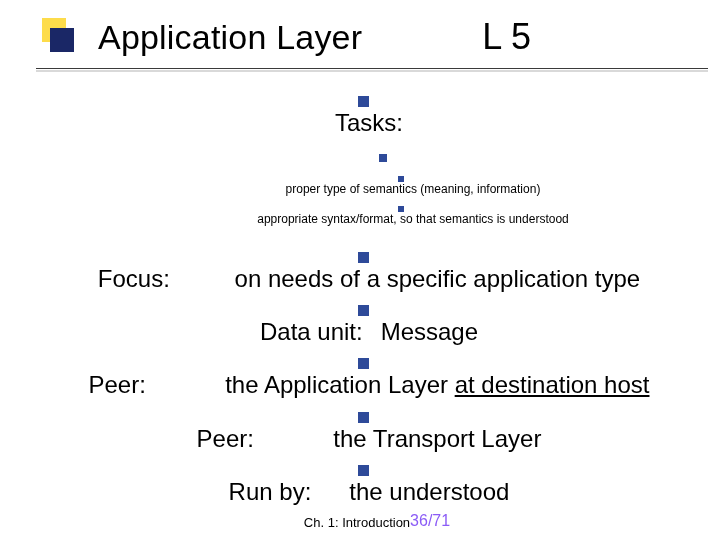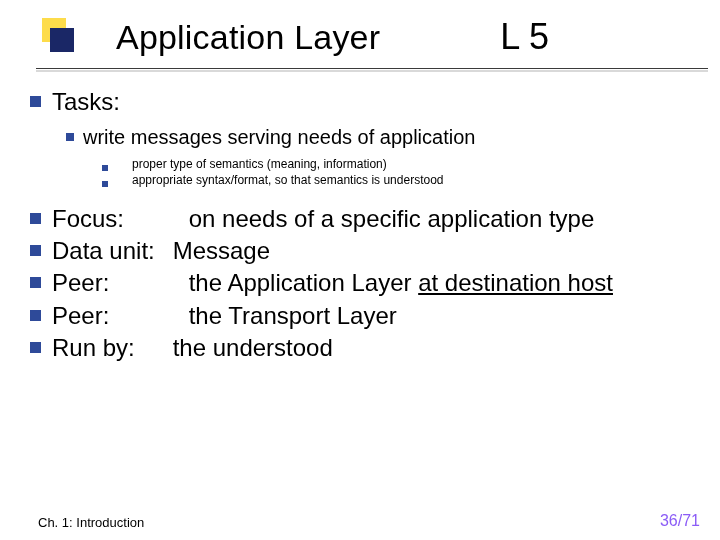--- a/index.html
+++ b/index.html
@@ -4,7 +4,7 @@
 <style>
   * { margin: 0; padding: 0; box-sizing: border-box; }
   html, body { width: 720px; height: 540px; background: #fff; font-family: Verdana, Geneva, sans-serif; color: #000; overflow: hidden; }
-  .slide { position: relative; width: 720px; height: 540px; padding: 16px 20px 12px 70px; }
+  .slide { position: relative; width: 720px; height: 540px; padding: 16px 20px 12px 52px; }
 
   
   .accent-top-left {

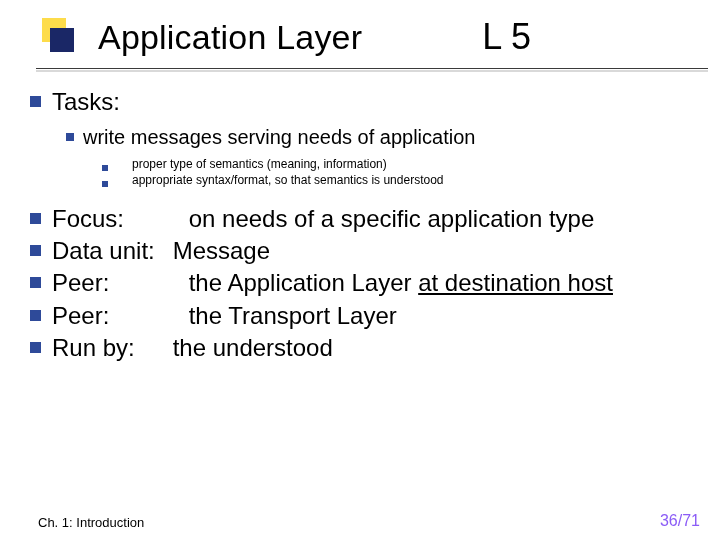--- a/index.html
+++ b/index.html
@@ -26,7 +26,7 @@
   .content { position: absolute; top: 86px; left: 30px; right: 12px; }
 
   
-  .bullet-row { display: flex; align-items: flex-start; }
+  .bullet-row { display: flex; align-items: center; flex-direction: column; }
   .sq { width: 11px; height: 11px; background: #2e4a99; margin-right: 11px; margin-top: 10px; flex: 0 0 auto; }
   .sq-sm { width: 8px; height: 8px; background: #2e4a99; margin-right: 9px; margin-top: 9px; flex: 0 0 auto; }
   .sq-xs { width: 6px; height: 6px; background: #2e4a99; margin-right: 8px; margin-top: 8px; flex: 0 0 auto; }

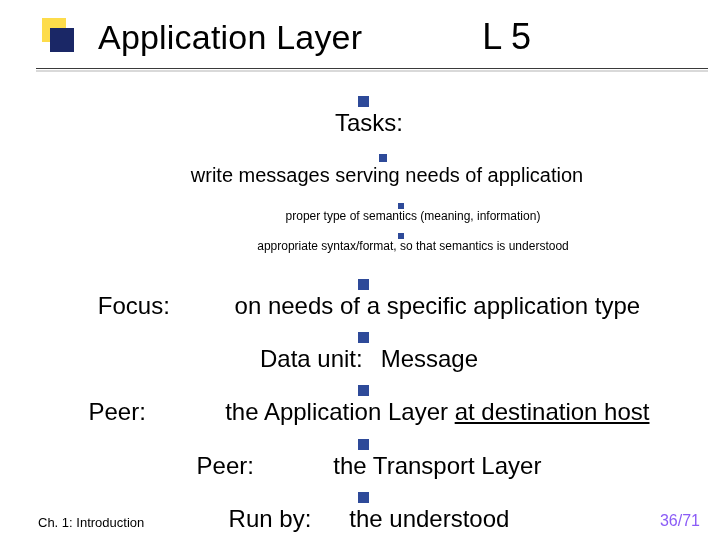--- a/index.html
+++ b/index.html
@@ -82,7 +82,6 @@
 
     <div class="bullet-row lvl2">
       <div class="sq-sm"></div>
-      <div class="txt-md">write messages serving needs of application</div>
     </div>
     <div class="gap-4"></div>
 

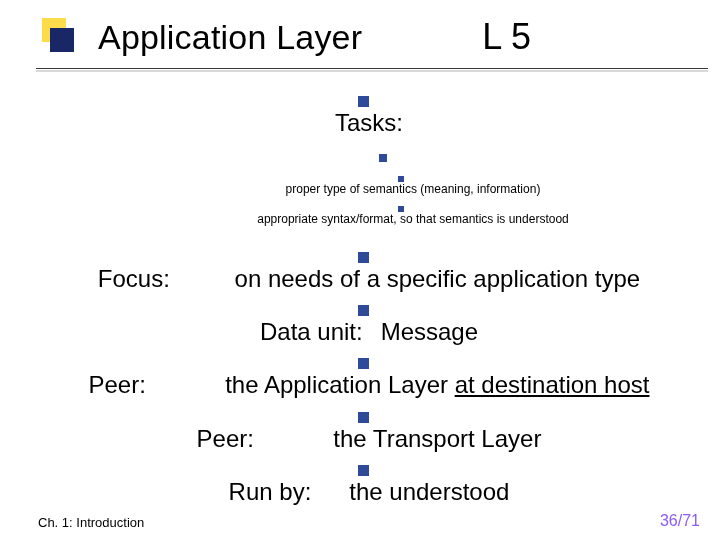--- a/index.html
+++ b/index.html
@@ -50,7 +50,7 @@
   .mono-space { display:inline-block; width: 16px; }
 
   
-  .footer { position: absolute; bottom: 10px; left: 38px; right: 20px; display: flex; justify-content: space-between; align-items: flex-end; }
+  .footer { position: absolute; bottom: 10px; left: 54px; right: 20px; display: flex; justify-content: center; align-items: flex-end; }
   .footer-left { font-size: 13px; color: #000; }
   .footer-right { font-size: 16px; color: #8b5cf6; }
 </style>

